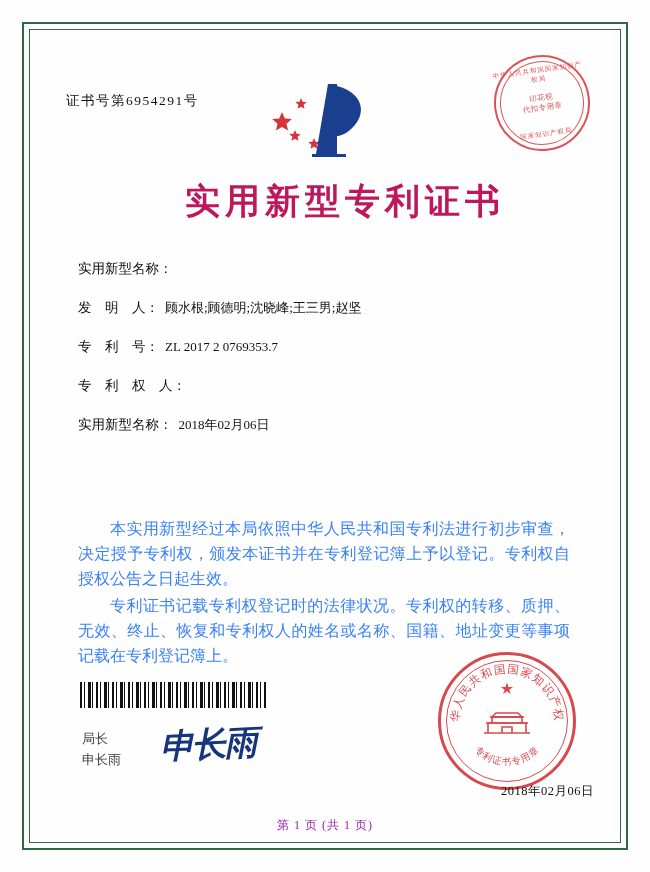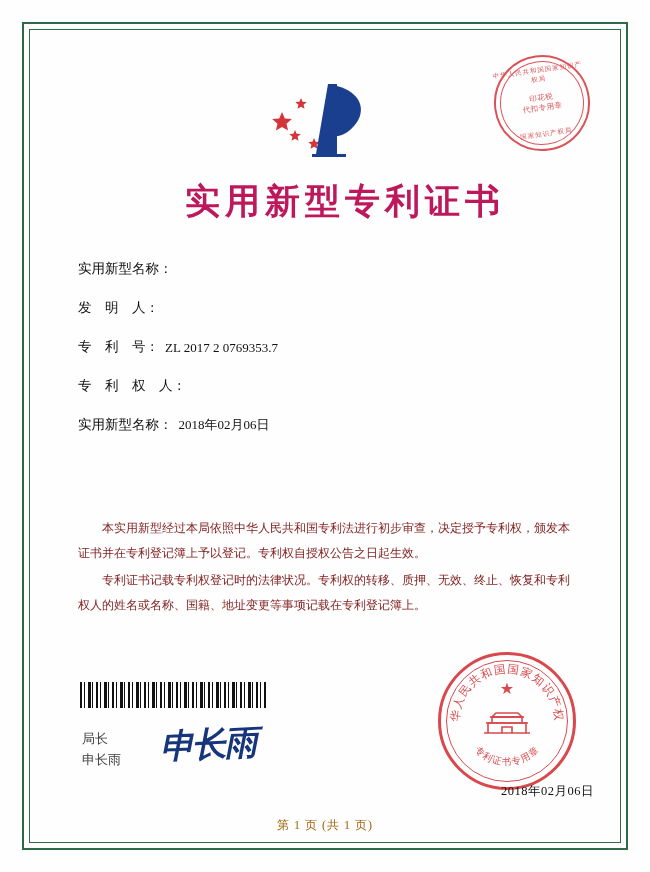--- a/index.html
+++ b/index.html
@@ -265,6 +265,7 @@
   <div class="border-outer"></div>
   <div class="border-inner"></div>
 
+  <div class="cert-no">证书号第6954291号</div>
 
   <div class="logo">
     <svg width="110" height="82" viewBox="0 0 110 82" xmlns="http://www.w3.org/2000/svg">

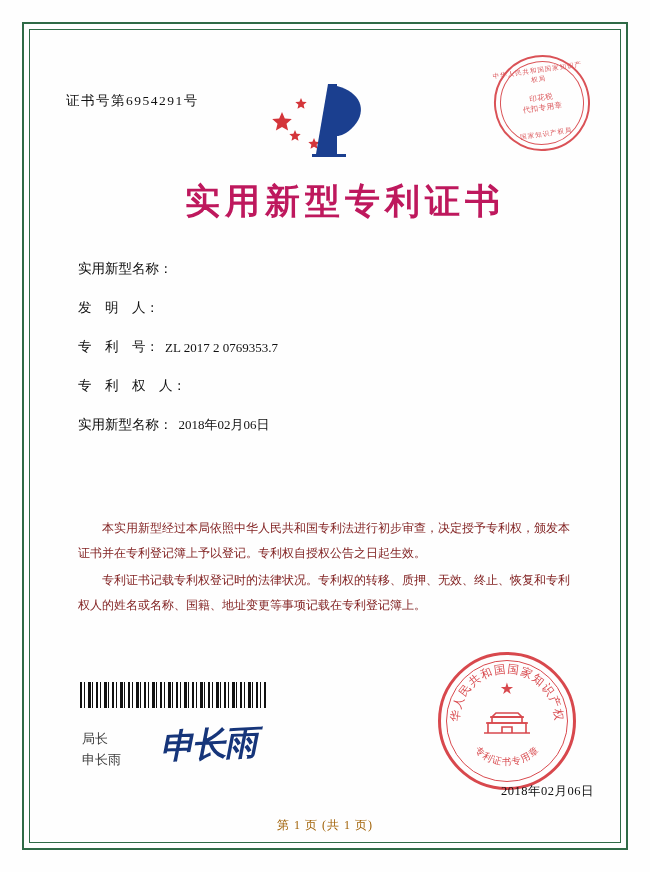--- a/index.html
+++ b/index.html
@@ -129,7 +129,7 @@
   }
   .field-row {
     display: flex;
-    align-items: flex-end;
+    align-items: center;
     margin-bottom: 21px;
     font-size: 13px;
   }

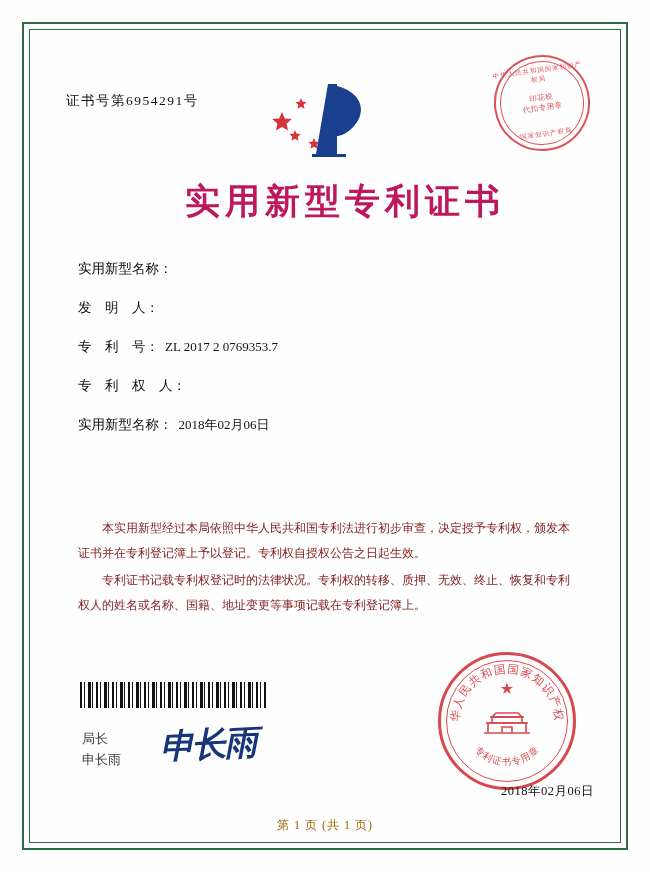--- a/index.html
+++ b/index.html
@@ -298,6 +298,7 @@
     </div>
     <div class="field-row">
       <span class="field-label">发　明　人：</span>
+      <span class="field-value">顾水根;顾德明;沈晓峰;王三男;赵坚</span>
     </div>
     <div class="field-row">
       <span class="field-label">专　利　号：</span>

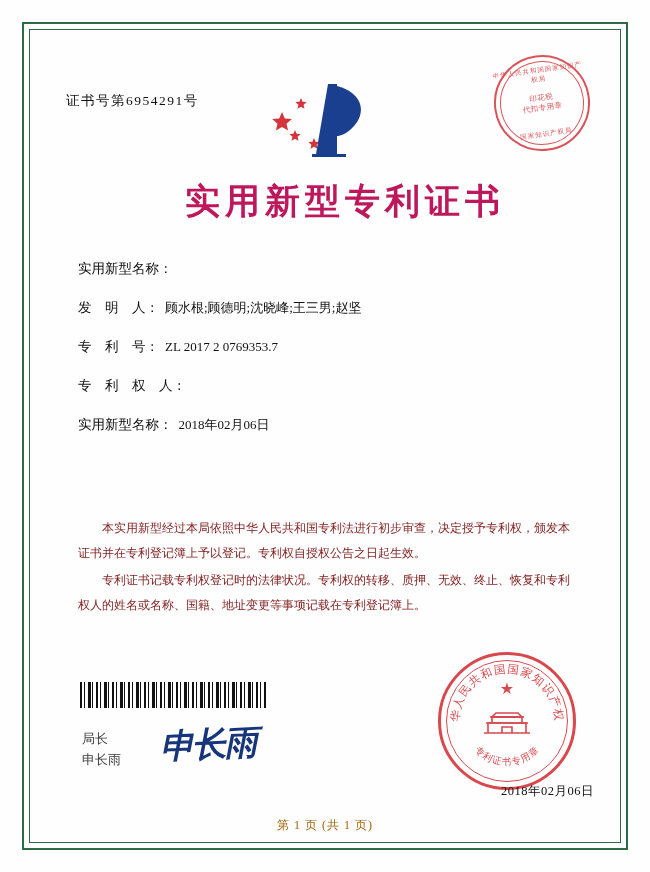--- a/index.html
+++ b/index.html
@@ -150,9 +150,9 @@
     left: 78px;
     top: 516px;
     width: 492px;
-    font-size: 12px;
+    font-size: 16px;
     line-height: 25px;
-    color: #7f1d1d;
+    color: #3b82f6;
     text-align: justify;
   }
   .paragraphs p {

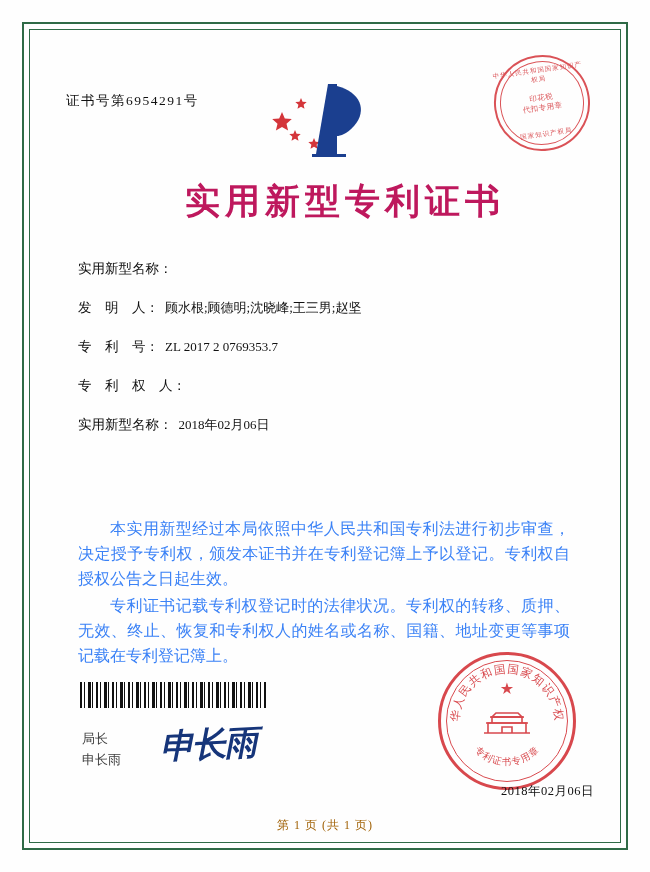--- a/index.html
+++ b/index.html
@@ -253,7 +253,7 @@
     width: 100%;
     text-align: center;
     font-size: 12px;
-    color: #a16207;
+    color: #a21caf;
     letter-spacing: 1px;
   }
 </style>

